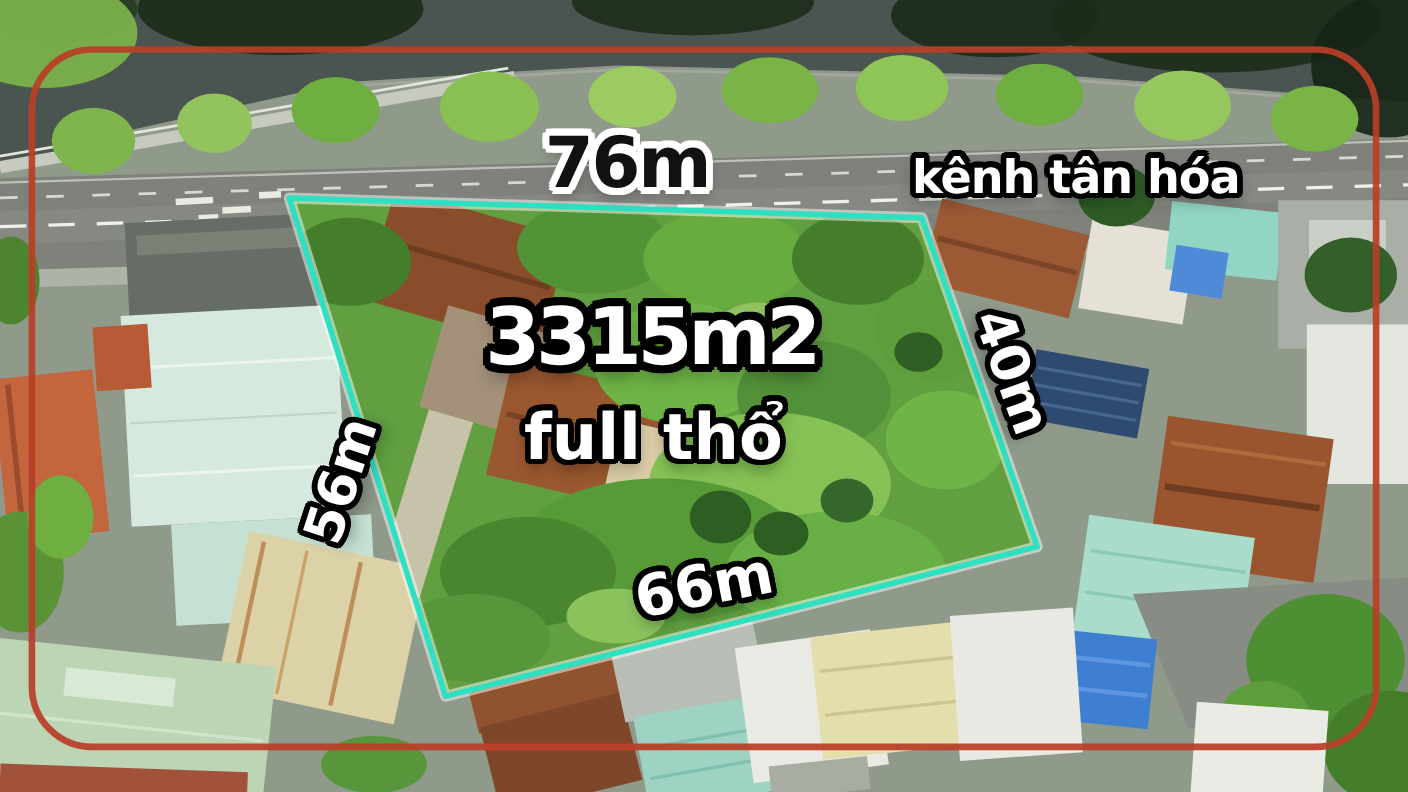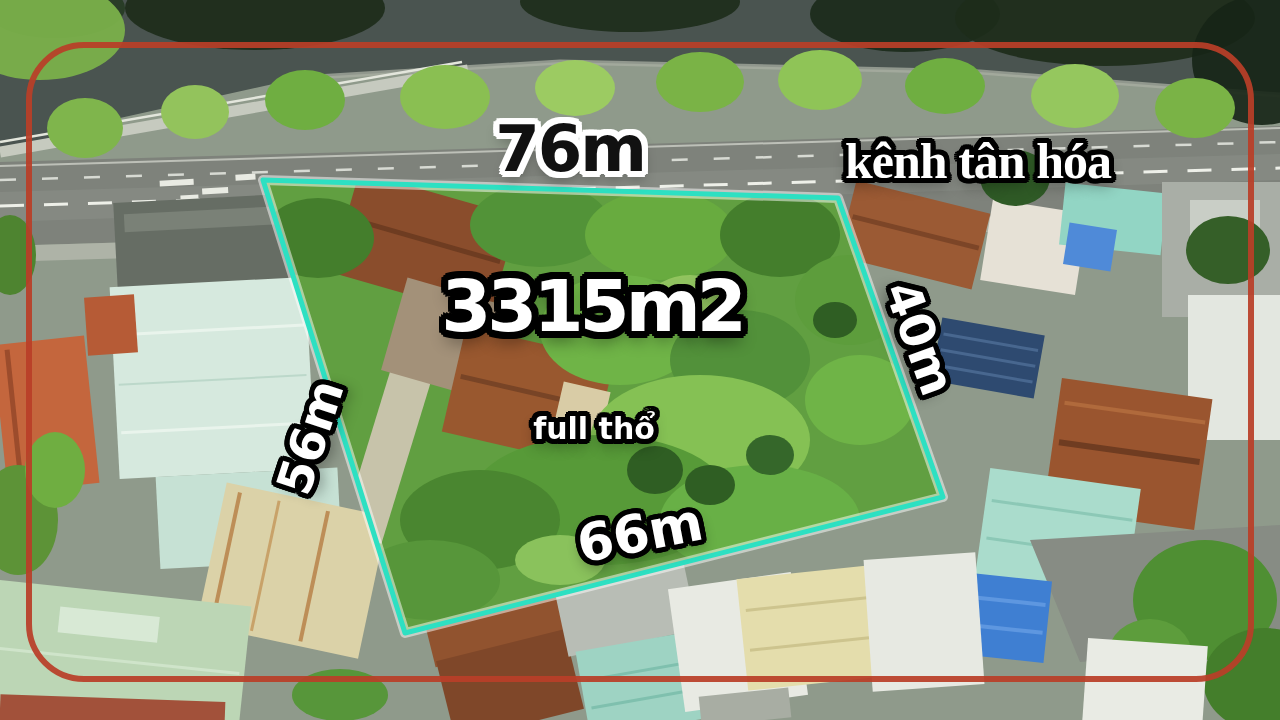--- a/index.html
+++ b/index.html
@@ -42,7 +42,7 @@
       0 8px 14px rgba(0,0,0,.4);
   }
   #lbl-top   {left:570px;top:149px;font-size:64px;letter-spacing:-2px;transform:translate(-50%,-50%);}
-  #lbl-canal {left:978px;top:161px;font-size:50px;letter-spacing:-1px;transform:translate(-50%,-50%);font-family:Liberation Serif, serif;}
+  #lbl-canal {left:978px;top:161px;font-size:42px;letter-spacing:-1px;transform:translate(-50%,-50%);}
   #lbl-area  {left:592px;top:306px;font-size:72px;letter-spacing:-4px;transform:translate(-50%,-50%);}
   #lbl-status{left:594px;top:397px;font-size:30px;transform:translate(-50%,-50%);margin-top:32px;}
   #lbl-left  {left:310px;top:437px;font-size:48px;transform:translate(-50%,-50%) rotate(-72deg);}

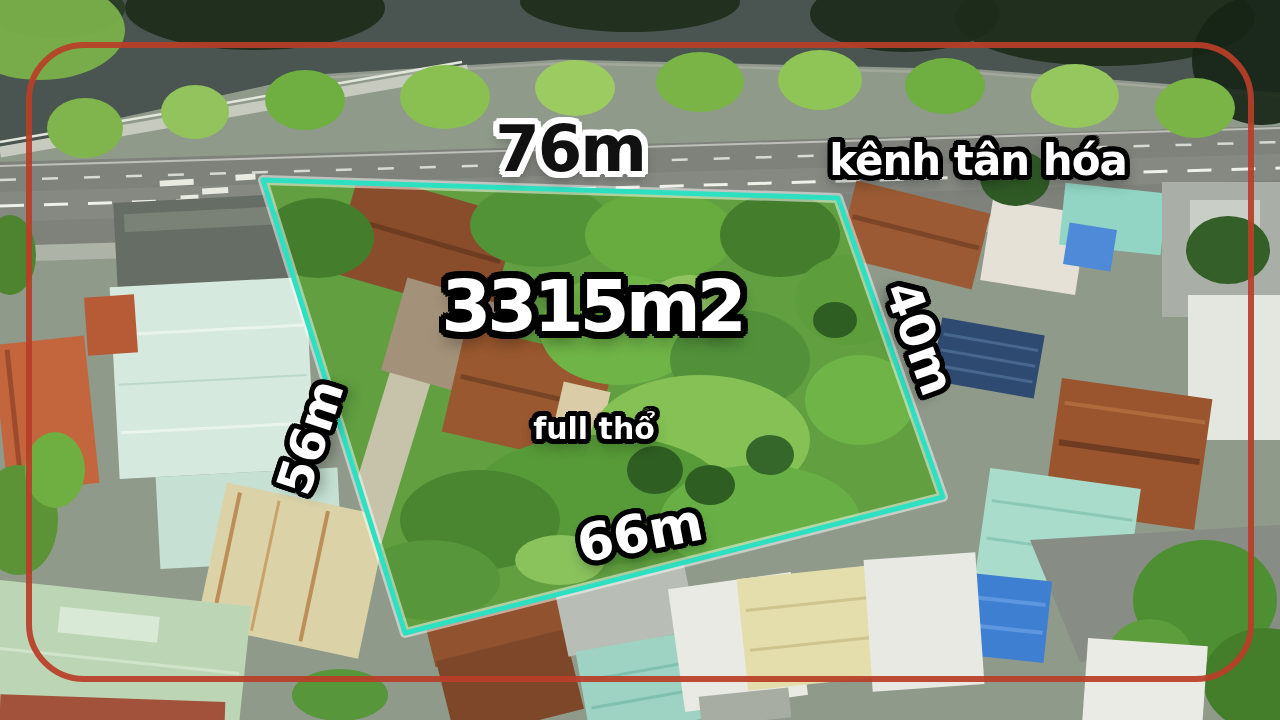--- a/index.html
+++ b/index.html
@@ -44,7 +44,7 @@
   #lbl-top   {left:570px;top:149px;font-size:64px;letter-spacing:-2px;transform:translate(-50%,-50%);}
   #lbl-canal {left:978px;top:161px;font-size:42px;letter-spacing:-1px;transform:translate(-50%,-50%);}
   #lbl-area  {left:592px;top:306px;font-size:72px;letter-spacing:-4px;transform:translate(-50%,-50%);}
-  #lbl-status{left:594px;top:397px;font-size:30px;transform:translate(-50%,-50%);margin-top:32px;}
+  #lbl-status{left:594px;top:397px;font-size:58px;transform:translate(-50%,-50%);}
   #lbl-left  {left:310px;top:437px;font-size:48px;transform:translate(-50%,-50%) rotate(-72deg);}
   #lbl-right {left:920px;top:338px;font-size:48px;transform:translate(-50%,-50%) rotate(70deg);}
   #lbl-bottom{left:640px;top:533px;font-size:52px;transform:translate(-50%,-50%) rotate(-11deg);}

